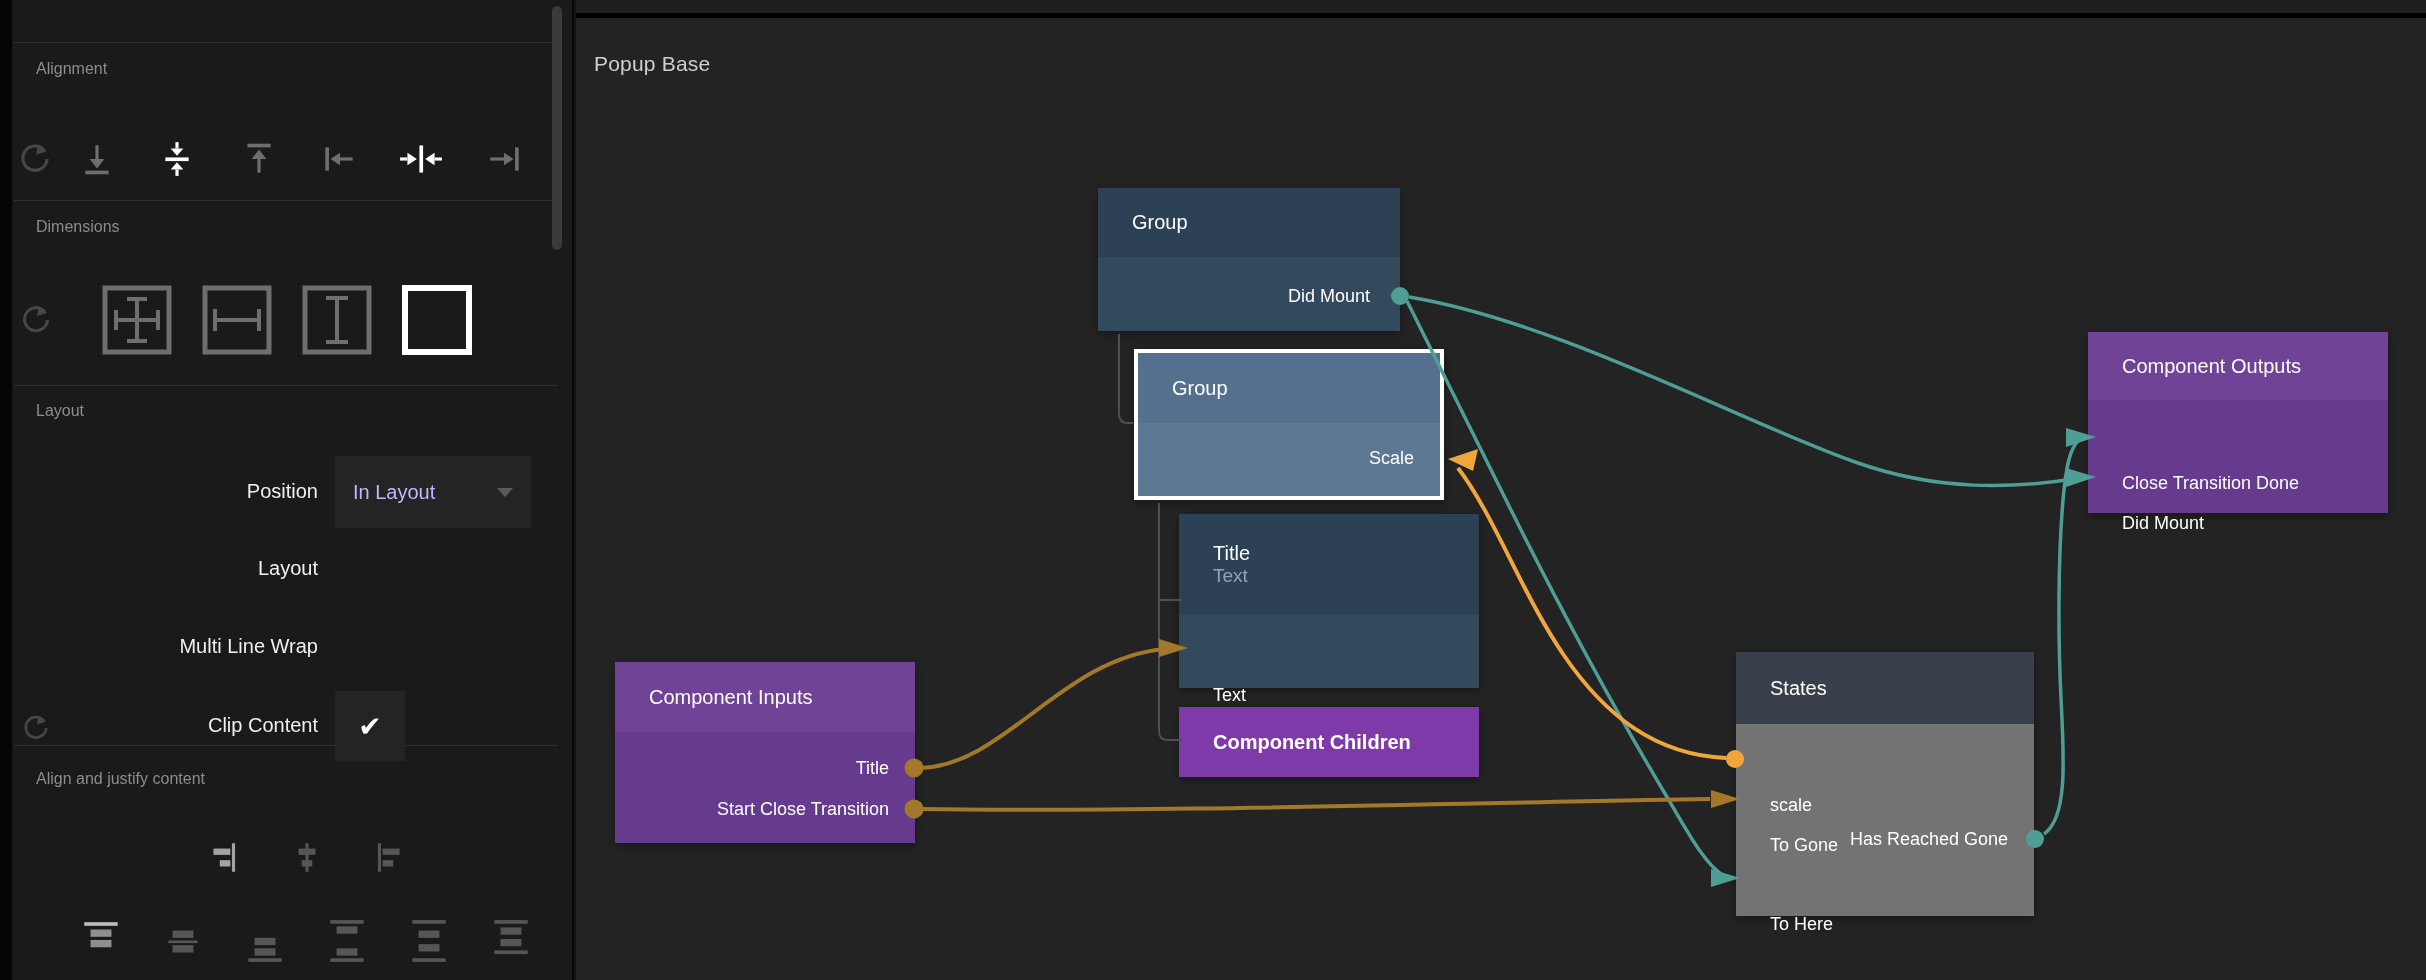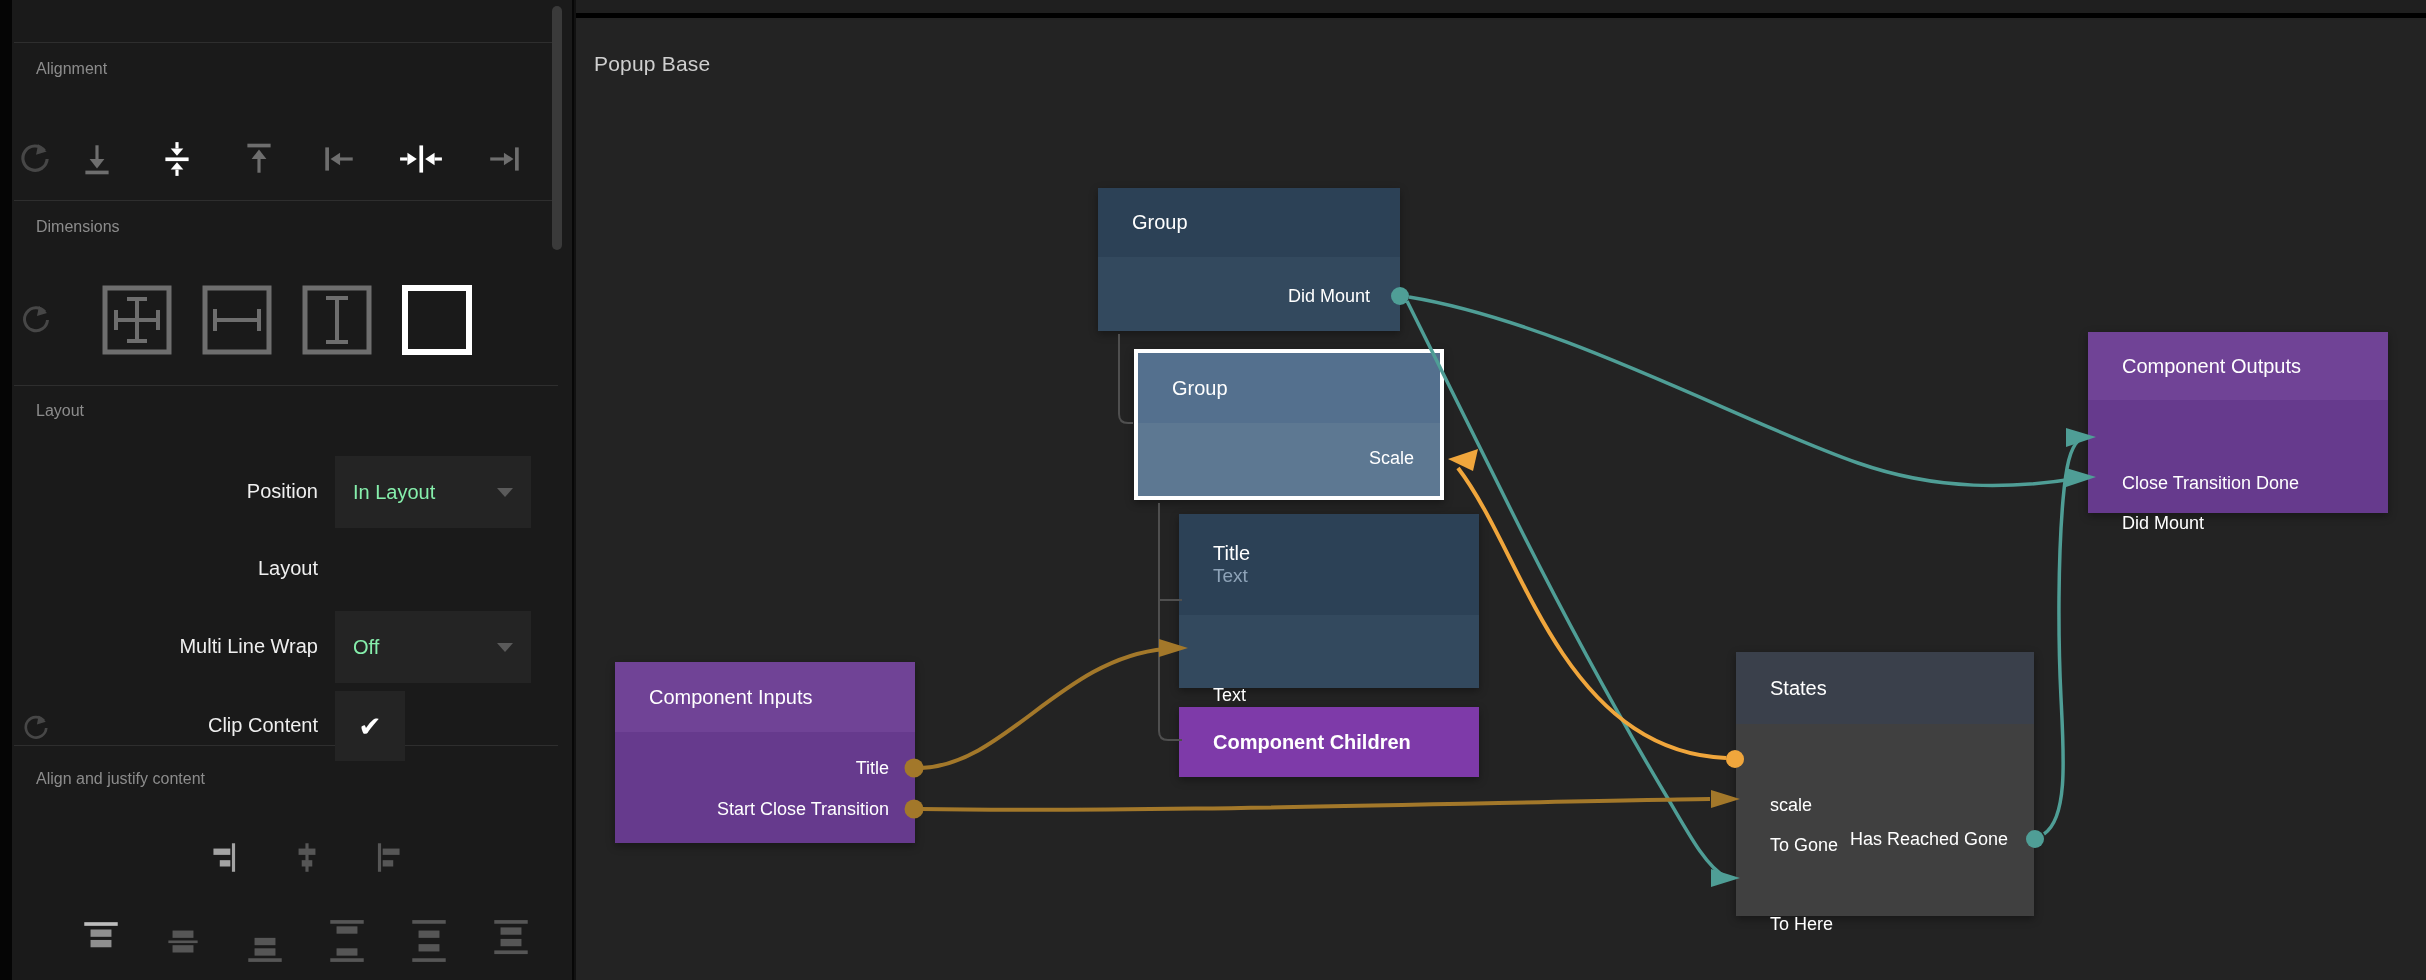--- a/index.html
+++ b/index.html
@@ -22,7 +22,7 @@
   .icon-btn svg{display:block;}
   .row-label{position:absolute;left:20px;width:298px;text-align:right;font-size:20px;color:#efefef;}
   .dropdown{position:absolute;left:335px;width:196px;height:72px;background:#242424;display:flex;align-items:center;box-sizing:border-box;padding:0 18px;}
-  .dropdown .dd-val{font-size:20px;color:#86efac;flex:1;}
+  .dropdown .dd-val{font-size:20px;color:#c4b5fd;flex:1;}
   .dropdown .caret{width:0;height:0;border-left:8px solid transparent;border-right:8px solid transparent;border-top:9px solid #5a5a5a;}
   .checkbox{position:absolute;left:335px;top:691px;width:70px;height:70px;background:#242424;display:flex;align-items:center;justify-content:center;}
   .checkbox span{color:#fff;font-size:28px;visibility:hidden;}

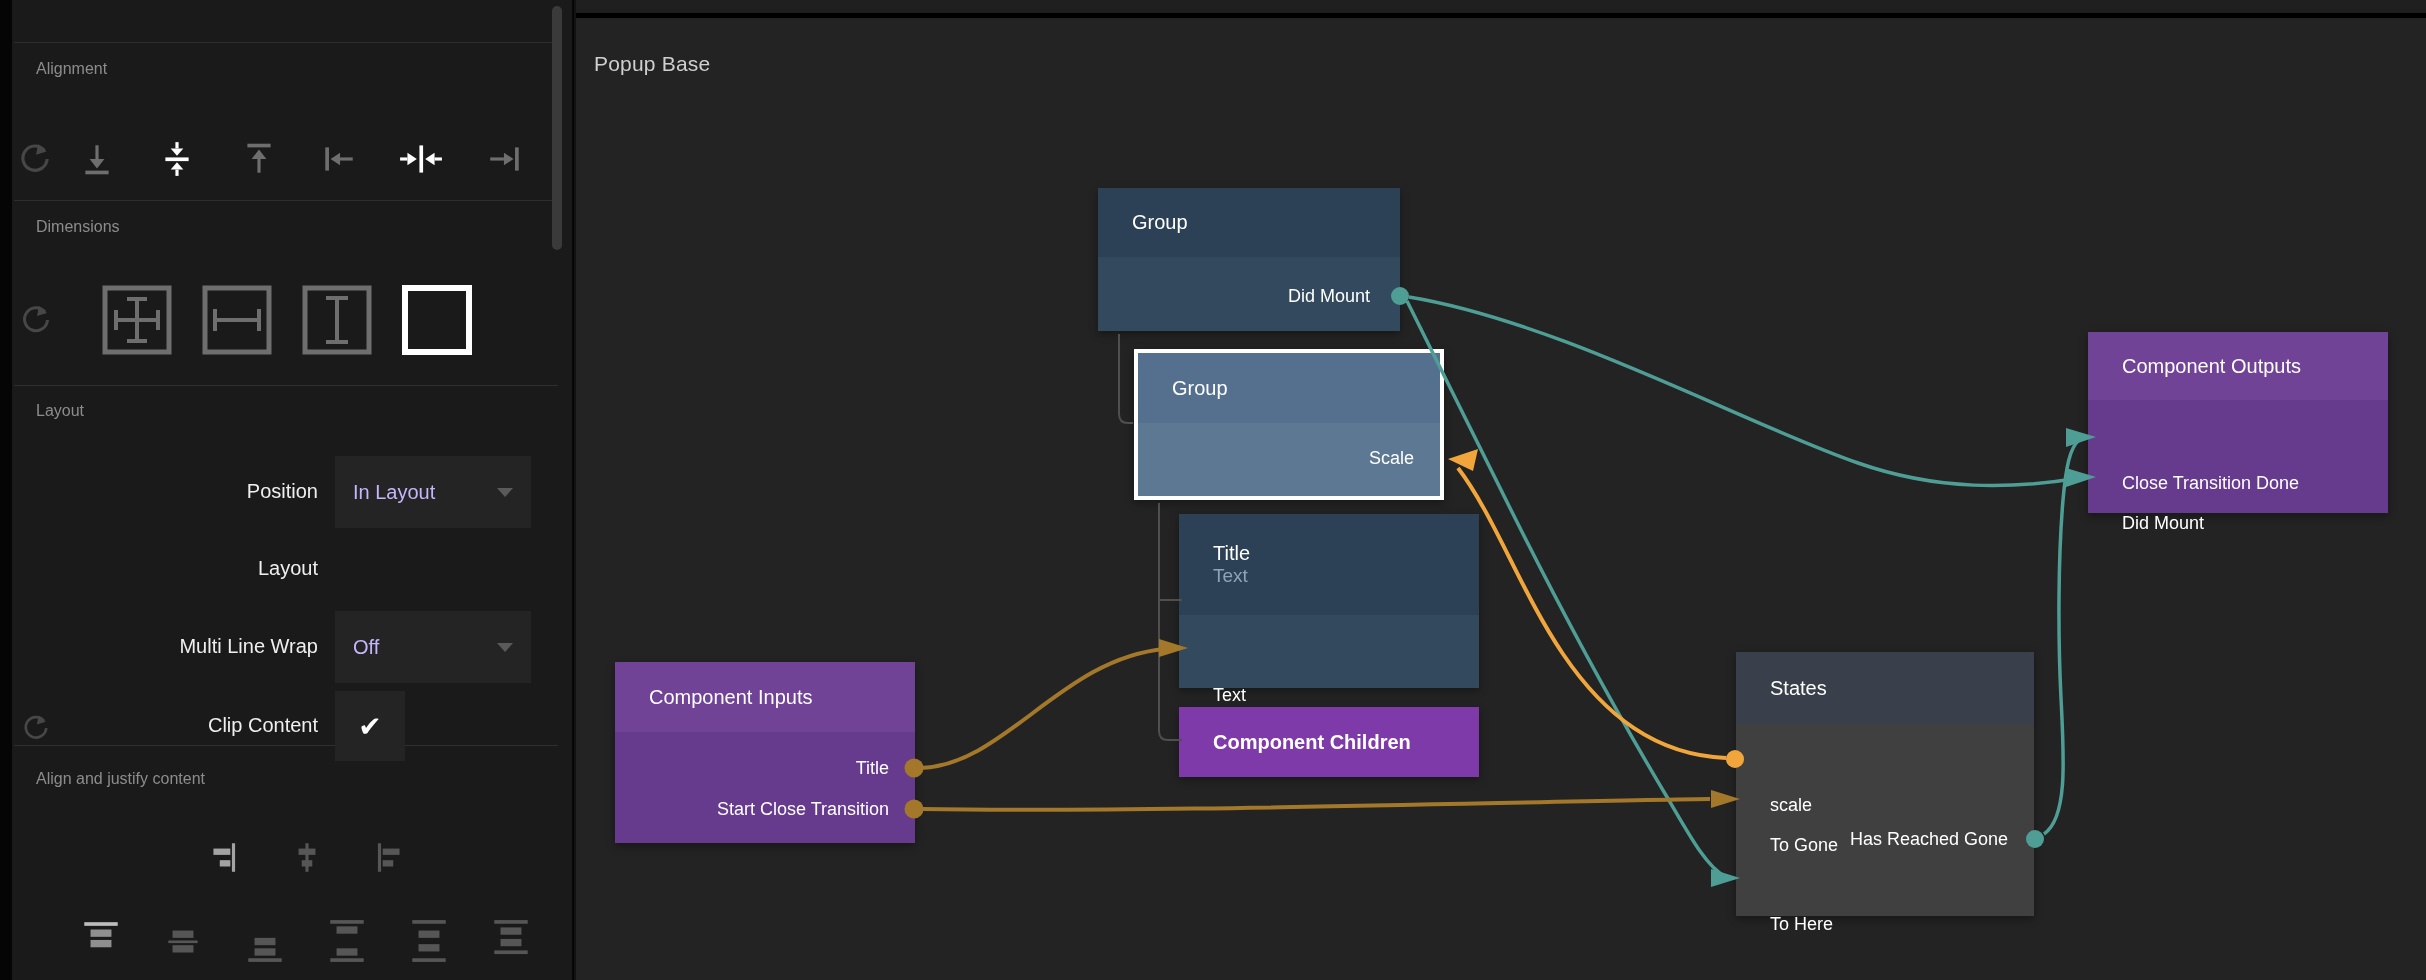--- a/index.html
+++ b/index.html
@@ -258,10 +258,6 @@
   <div class="row-label" style="top:557px">Layout</div>
 
   <div class="row-label" style="top:635px">Multi Line Wrap</div>
-  <div class="dropdown" style="top:611px">
-    <span class="dd-val">Off</span>
-    <span class="caret"></span>
-  </div>
 
   <div class="row-label" style="top:714px">Clip Content</div>
   <div class="checkbox on">

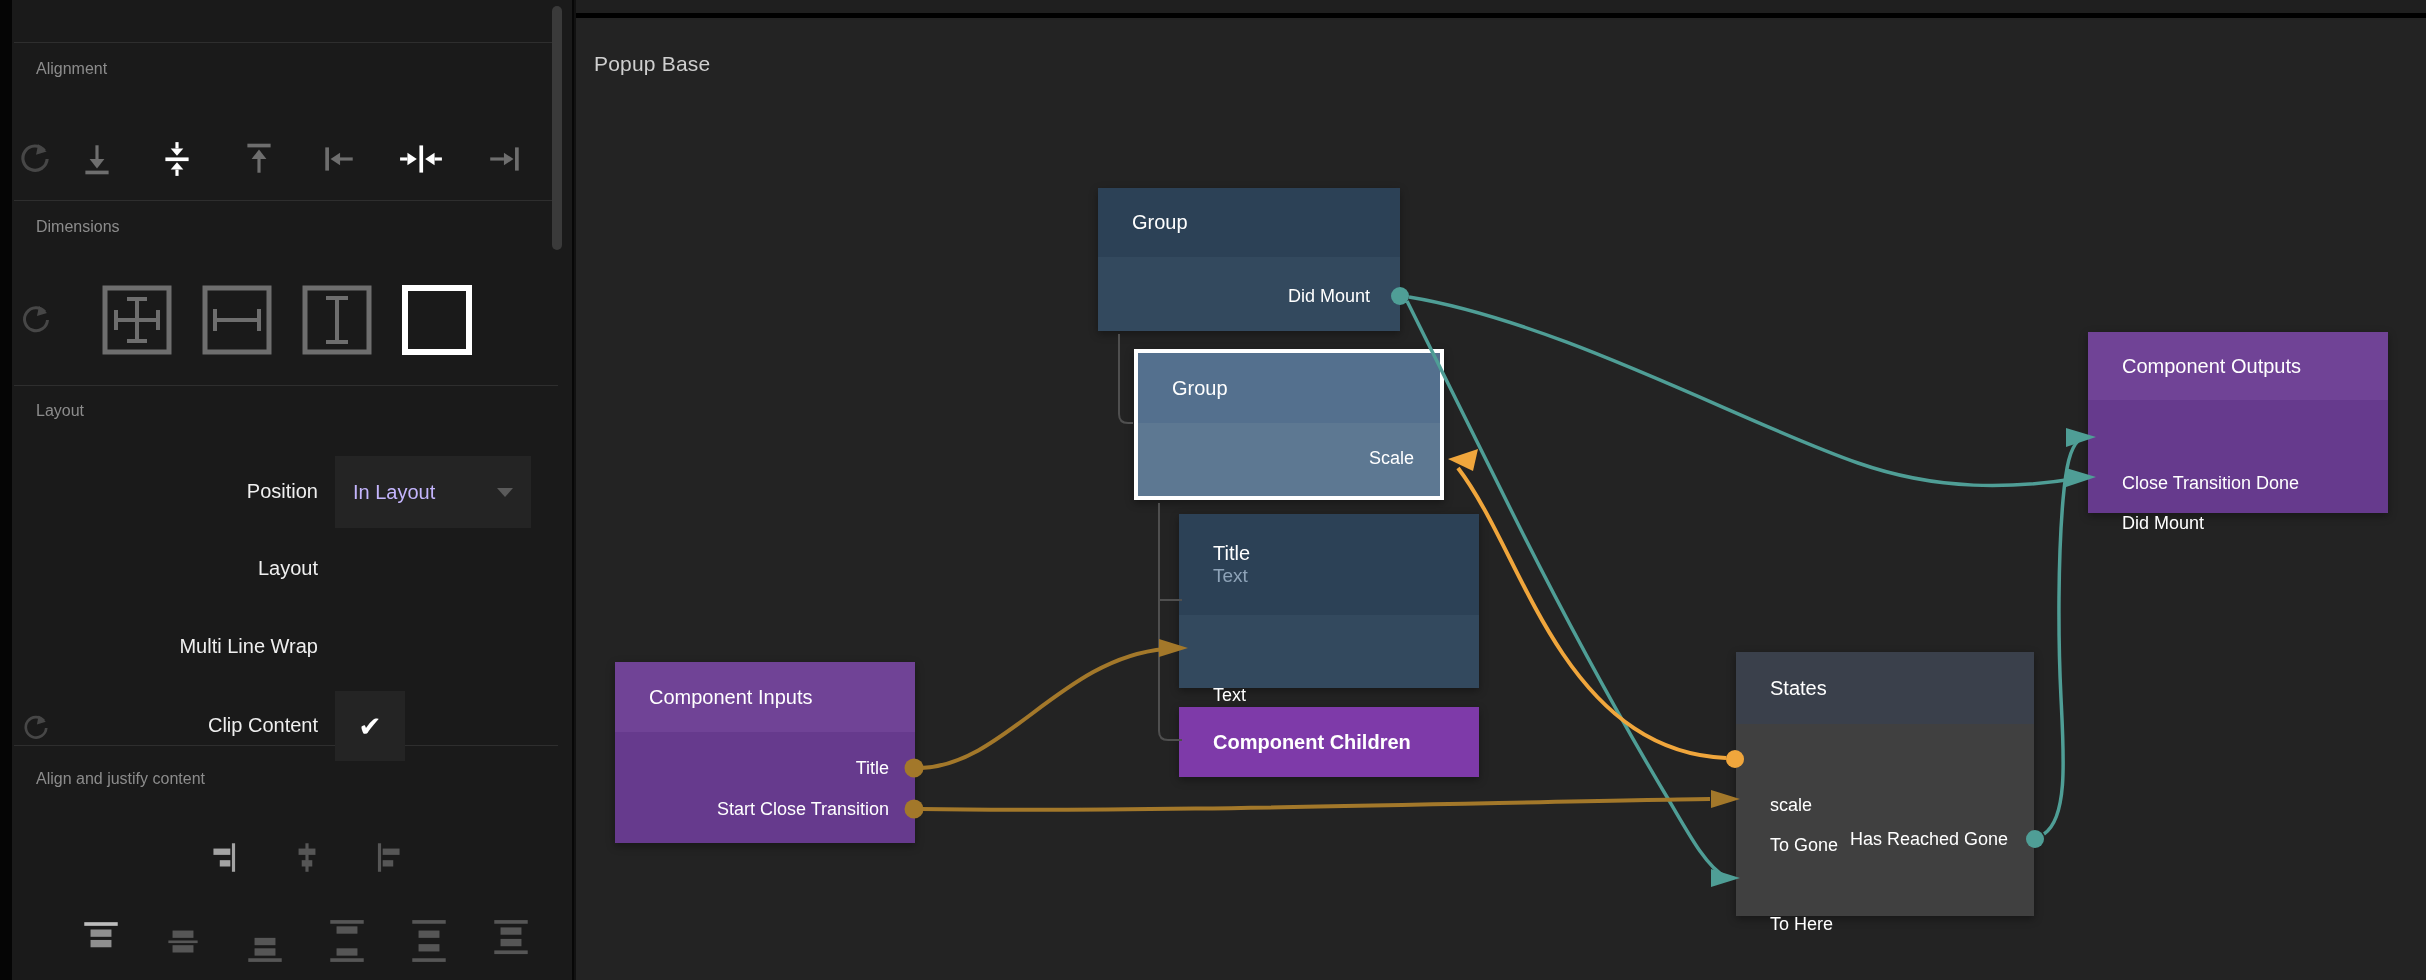--- a/index.html
+++ b/index.html
@@ -43,7 +43,7 @@
   .node.bluesel .n-head{background:#54708e;}
   .node.bluesel {background:#5d7892;border:4px solid #ffffff;}
   .node.slate .n-head{background:#3a404b;}
-  .node.slate {background:#404040;}
+  .node.slate {background:#737373;}
   .node.purple .n-head{background:#704396;}
   .node.purple {background:#663a8d;}
   .node.purplebright{background:#7e3aa9;font-weight:bold;}

